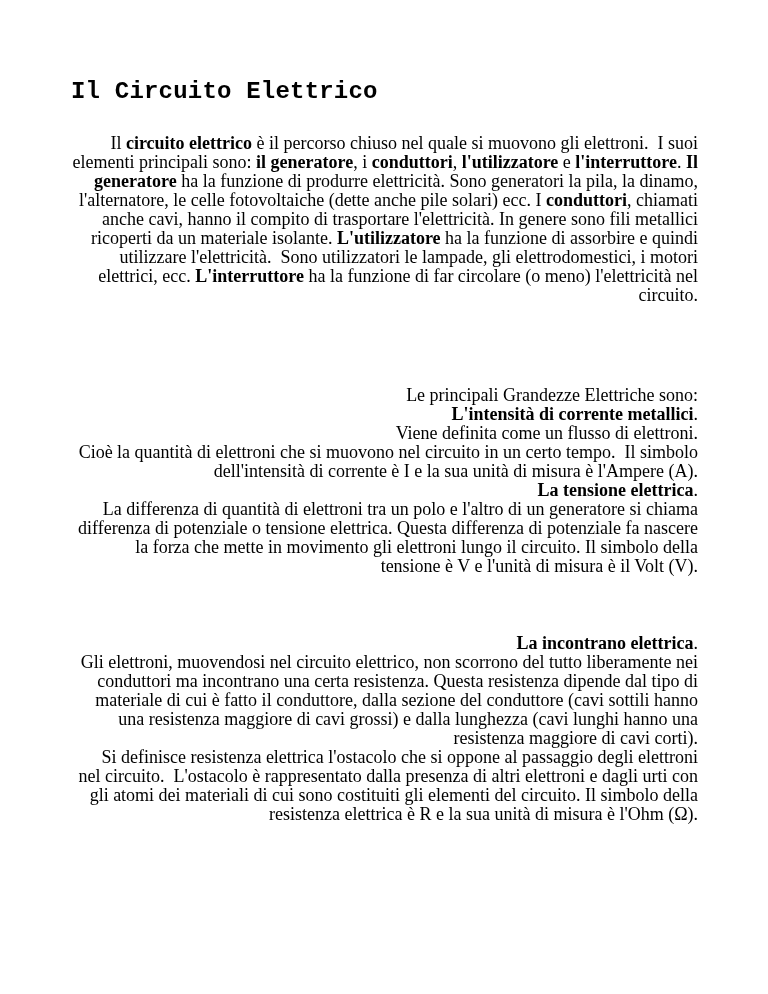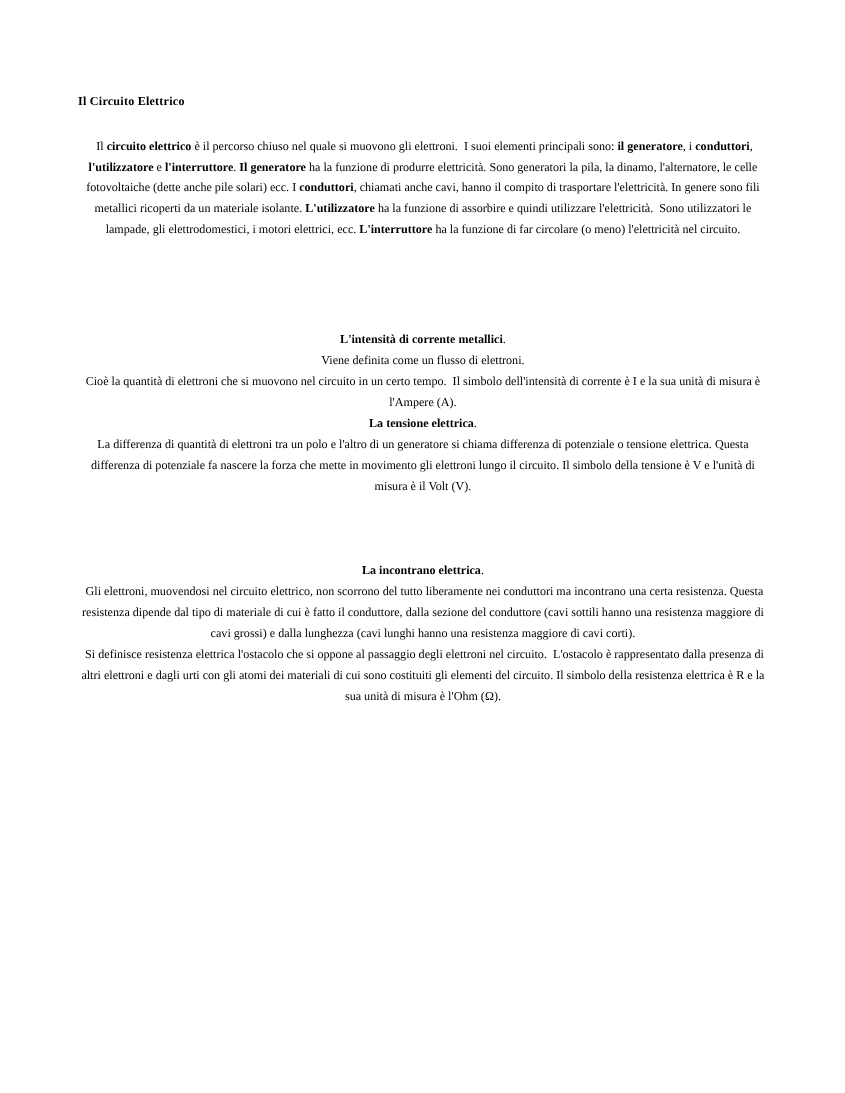--- a/index.html
+++ b/index.html
@@ -19,11 +19,12 @@
     padding: 82px 70px 0 71px;
   }
   .doc-title {
-    font-size: 11px;
+    font-size: 24px;
     font-weight: bold;
     line-height: 20px;
-    margin: 0 0 22px 0;
+    margin: 0 0 32px 0;
     letter-spacing: 0.2px;
+    font-family: Liberation Mono, monospace;
   }
   .doc-heading {
     font-size: 15.6px;

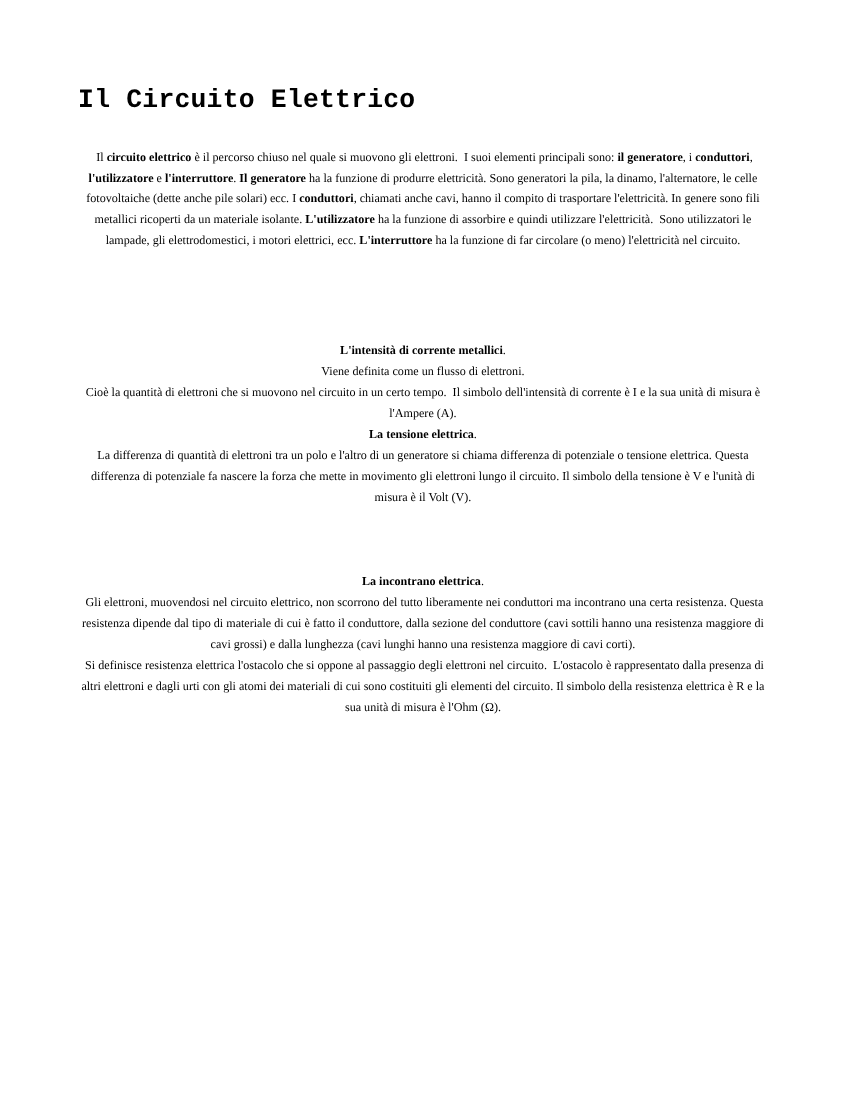--- a/index.html
+++ b/index.html
@@ -33,11 +33,11 @@
     margin: 0;
   }
   .doc-paragraph {
-    font-size: 11px;
+    font-size: 18px;
     line-height: 19px;
     margin: 0;
     white-space: pre-wrap;
-    text-align: center;
+    text-align: right;
   }
   .doc-paragraph .run-bold {
     font-weight: bold;

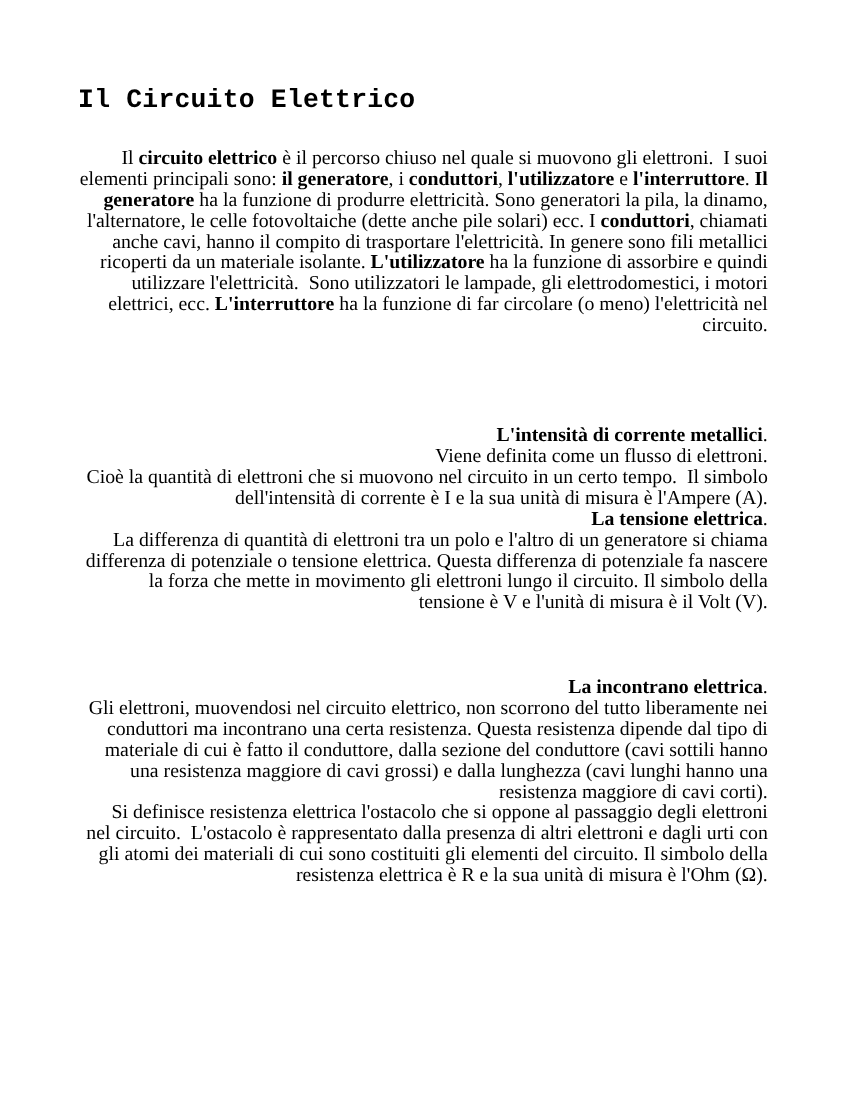--- a/index.html
+++ b/index.html
@@ -55,7 +55,8 @@
       <p class="doc-paragraph"><span class="run-regular"> Il </span><span class="run-bold">circuito elettrico</span><span class="run-regular"> è il percorso chiuso nel quale si muovono gli elettroni.  I suoi elementi principali sono: </span><span class="run-bold">il generatore</span><span class="run-regular">, i </span><span class="run-bold">conduttori</span><span class="run-regular">, </span><span class="run-bold">l'utilizzatore</span><span class="run-regular"> e </span><span class="run-bold">l'interruttore</span><span class="run-regular">. </span><span class="run-bold">Il generatore</span><span class="run-regular"> ha la funzione di produrre elettricità. Sono generatori la pila, la dinamo, l'alternatore, le celle fotovoltaiche (dette anche pile solari) ecc. I </span><span class="run-bold">conduttori</span><span class="run-regular">, chiamati anche cavi, hanno il compito di trasportare l'elettricità. In genere sono fili metallici ricoperti da un materiale isolante. </span><span class="run-bold">L'utilizzatore</span><span class="run-regular"> ha la funzione di assorbire e quindi utilizzare l'elettricità.  Sono utilizzatori le lampade, gli elettrodomestici, i motori elettrici, ecc. </span><span class="run-bold">L'interruttore</span><span class="run-regular"> ha la funzione di far circolare (o meno) l'elettricità nel circuito.</span></p>
       <div class="doc-spacer" style="height: 62px;"></div>
       <div class="doc-spacer" style="height: 19px;"></div>
-      <p class="doc-paragraph"><span class="run-bold">L'intensità di corrente metallici</span><span class="run-regular">.
+      <p class="doc-paragraph"><span class="run-regular">Le principali Grandezze Elettriche sono:
+</span><span class="run-bold">L'intensità di corrente metallici</span><span class="run-regular">.
 Viene definita come un flusso di elettroni.
 Cioè la quantità di elettroni che si muovono nel circuito in un certo tempo.  Il simbolo dell'intensità di corrente è I e la sua unità di misura è l'Ampere (A).
 </span><span class="run-bold">La tensione elettrica</span><span class="run-regular">.

